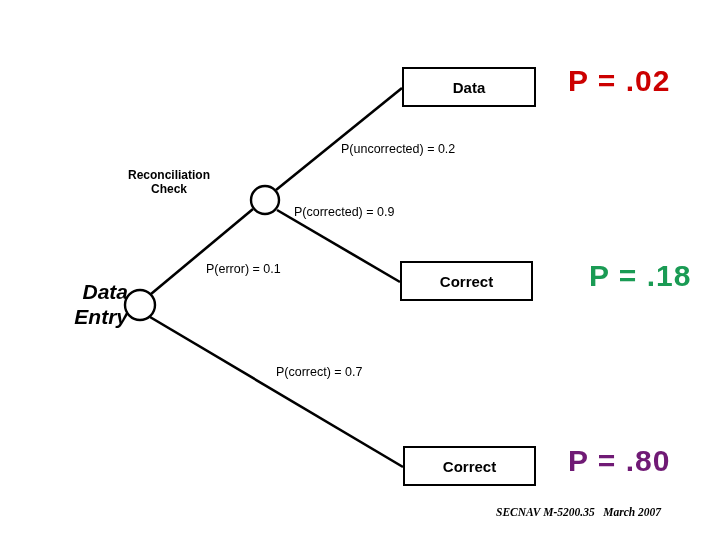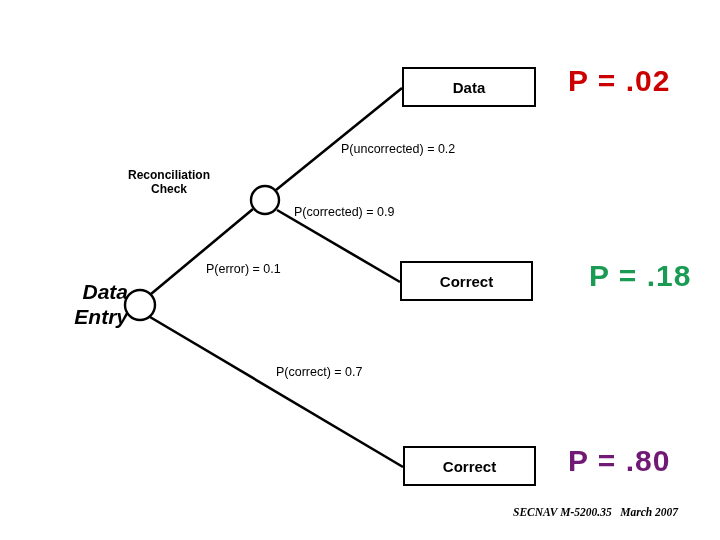--- a/index.html
+++ b/index.html
@@ -98,7 +98,6 @@
     font-size: 11.5px;
     color: #000000;
     white-space: pre;
-    margin-left: 17px;
   }
 </style>
 </head>

